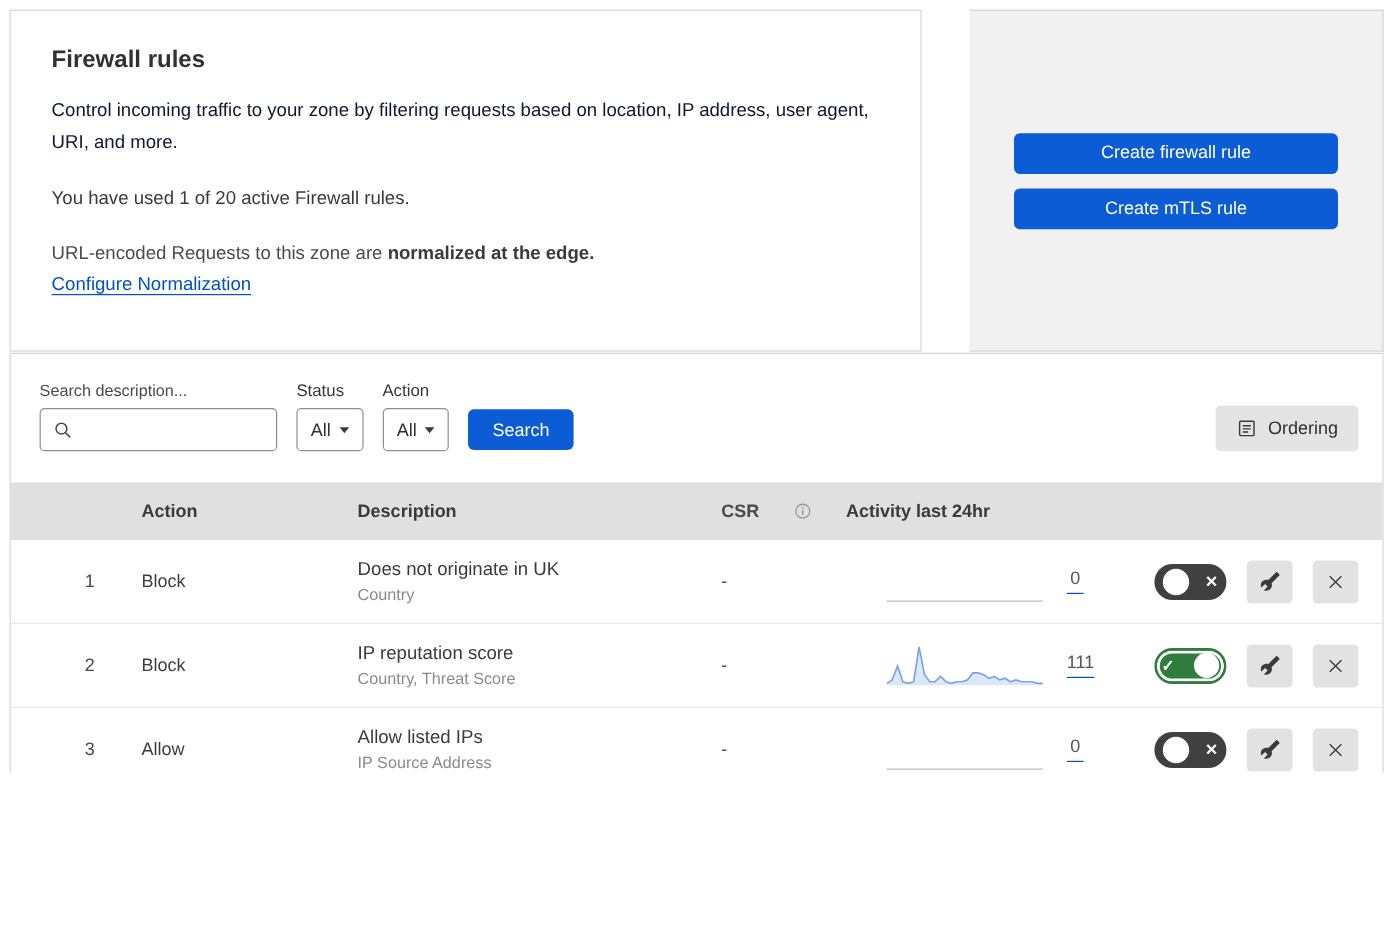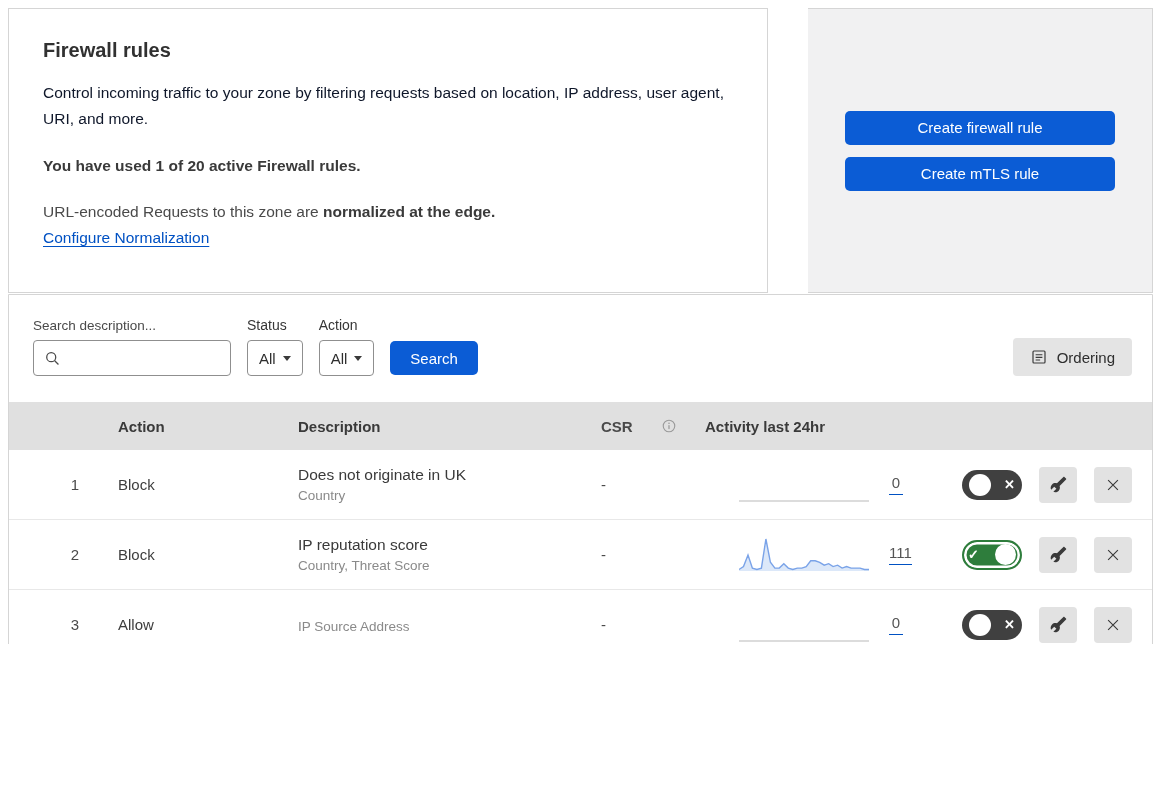--- a/index.html
+++ b/index.html
@@ -12,7 +12,7 @@
   .intro-card { flex:1; background:#fff; border:1px solid #d5d5d5; padding:30px 34px; }
   .intro-title { font-size:20px; font-weight:700; color:#313131; margin-bottom:18px; }
   .intro-desc { font-size:15.5px; line-height:1.65; color:#0f172a; max-width:725px; margin-bottom:26px; }
-  .intro-usage { font-size:15.5px; font-weight:700; color:#3a3a3a; margin-bottom:28px; }
+  .intro-usage { font-size:15.5px; font-weight:400; color:#3a3a3a; margin-bottom:28px; }
   .intro-norm { font-size:15.5px; color:#4a4a4a; margin-bottom:8px; }
   .intro-norm b { color:#3a3a3a; }
   .text-link { color:#0051c3; font-size:15.5px; text-decoration:underline; text-underline-offset:3px; cursor:pointer; }

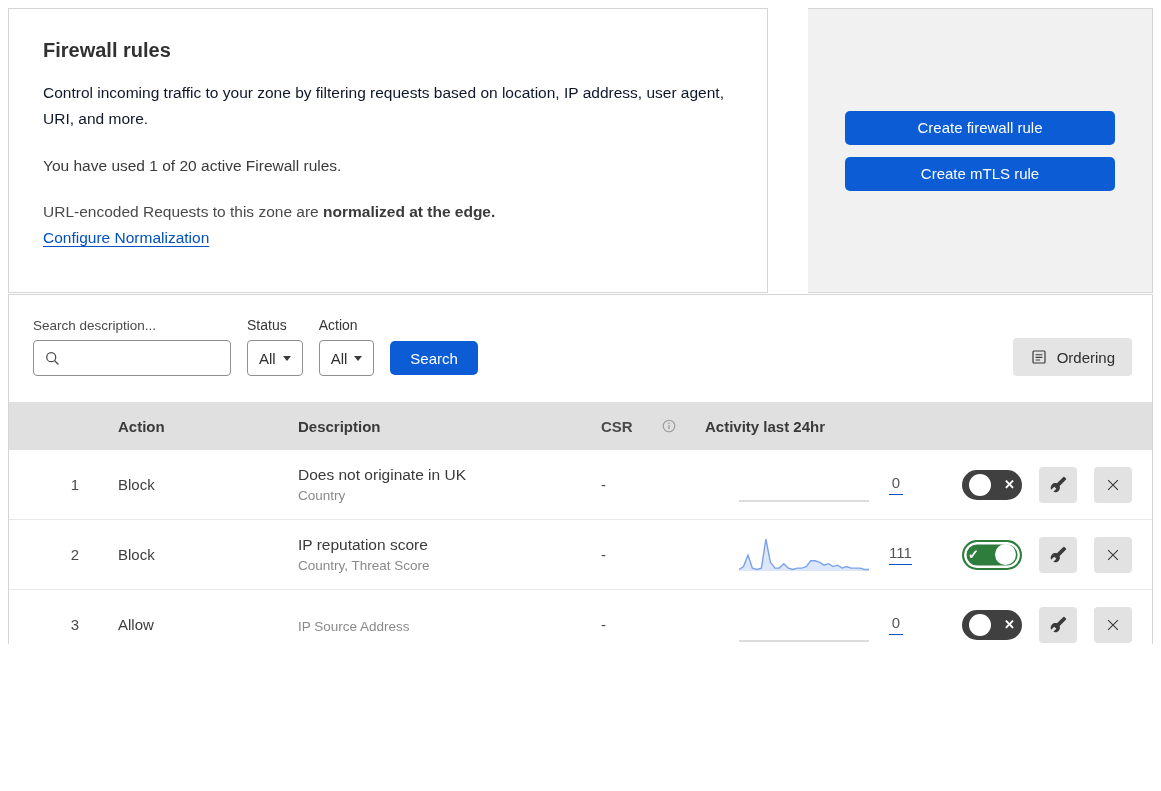--- a/index.html
+++ b/index.html
@@ -254,6 +254,7 @@
       <div class="c-num">3</div>
       <div class="c-pad">Allow</div>
       <div class="c-pad">
+        <div class="desc-main">Allow listed IPs</div>
         <div class="desc-sub">IP Source Address</div>
       </div>
       <div class="c-csr">-</div>

